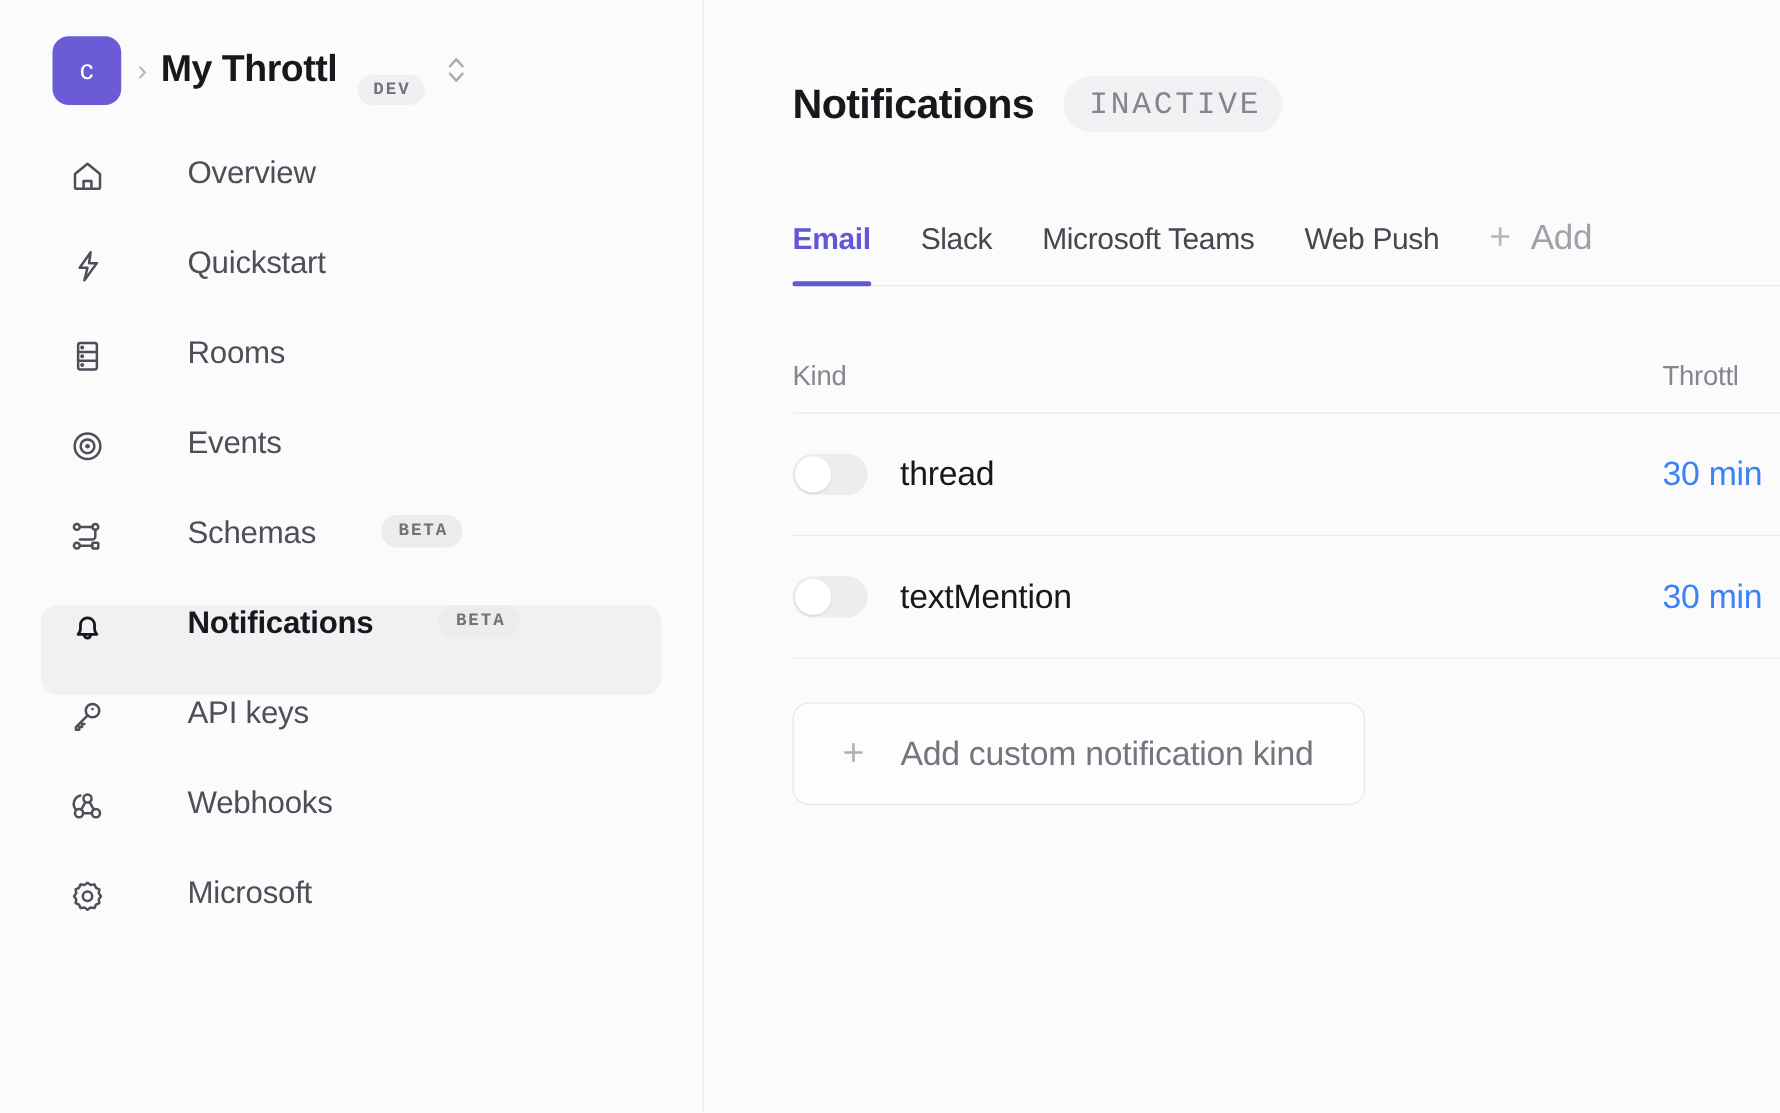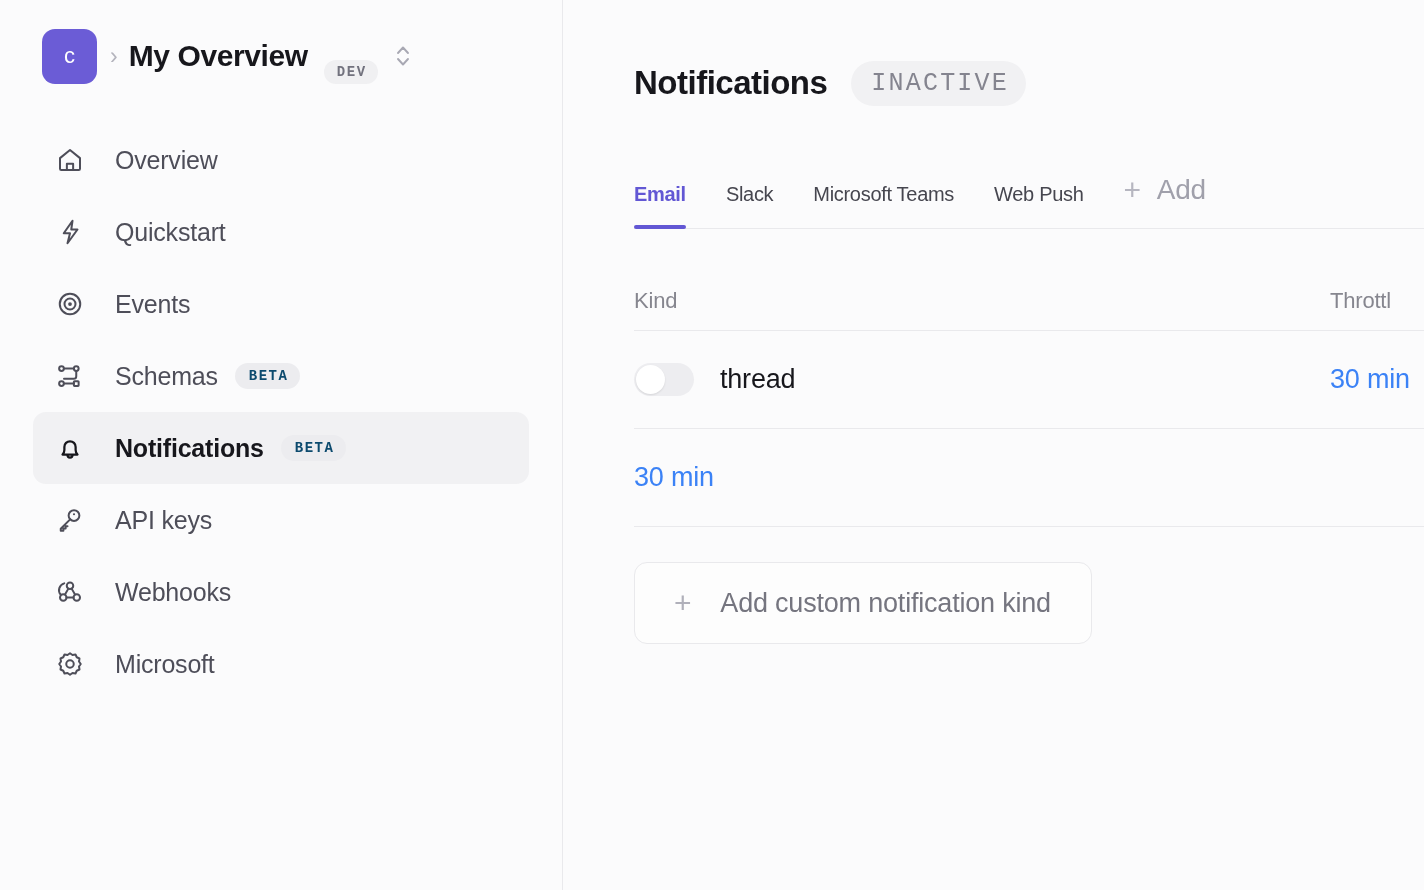--- a/index.html
+++ b/index.html
@@ -342,7 +342,7 @@
     <div class="project-header">
       <div class="avatar">c</div>
       <span class="crumb-sep">›</span>
-      <span class="project-name">My Overview</span>
+      <span class="project-name">My Throttl</span>
       <span class="badge-pill">DEV</span>
       <span class="updown">
         <svg width="18" height="30" viewBox="0 0 18 30" fill="none" stroke="currentColor" stroke-width="1.9" stroke-linecap="round" stroke-linejoin="round">

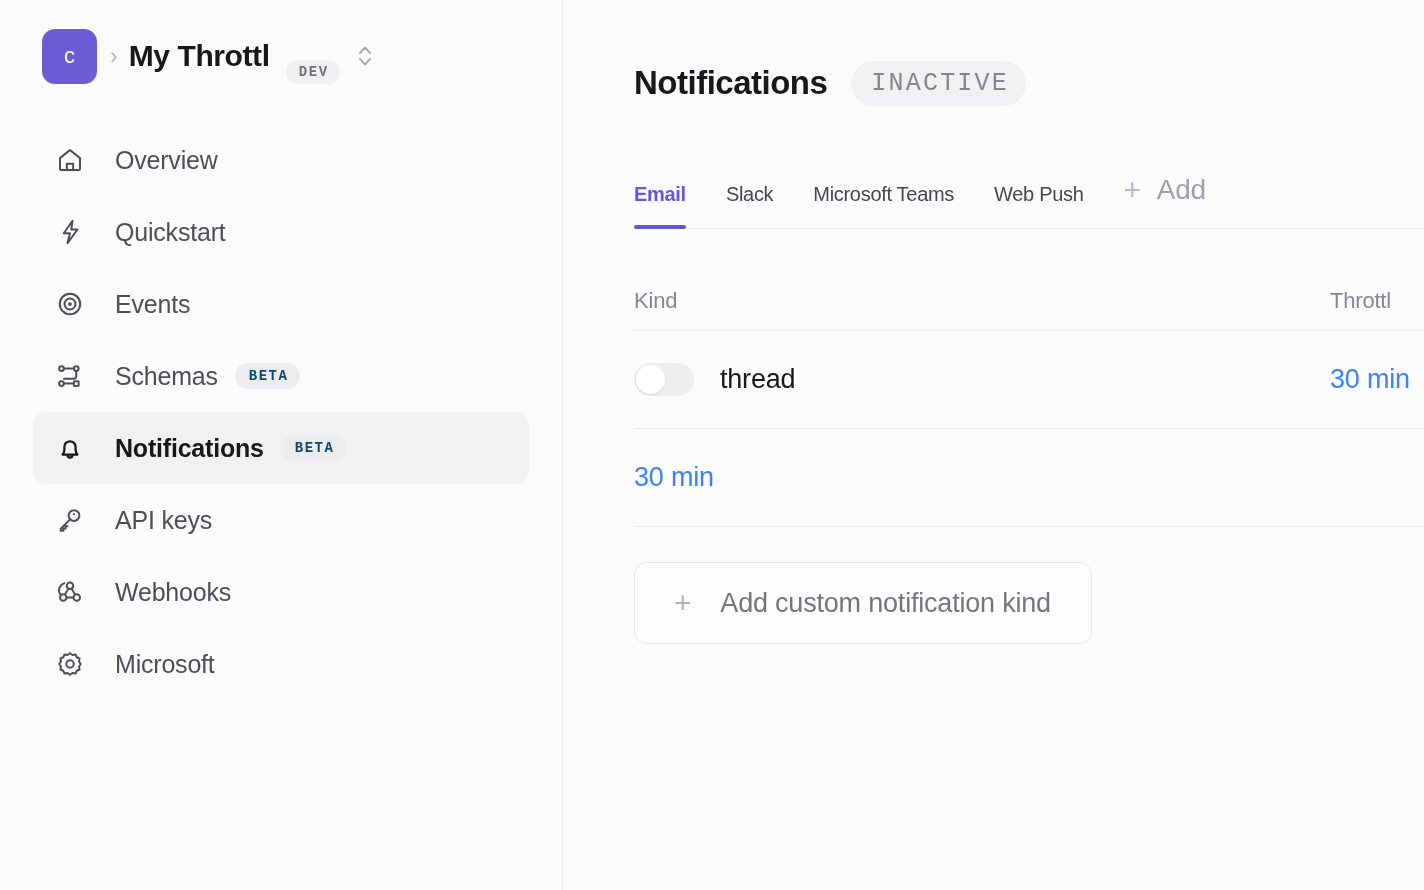--- a/index.html
+++ b/index.html
@@ -105,12 +105,13 @@
 
   .nav-item {
     display: flex;
-    align-items: center;
+    align-items: flex-start;
     height: 72px;
     padding: 0 20px;
     border-radius: 13px;
     color: #4e4e59;
     position: relative;
+    gap: 35px;
   }
 
   .nav-item .ico {

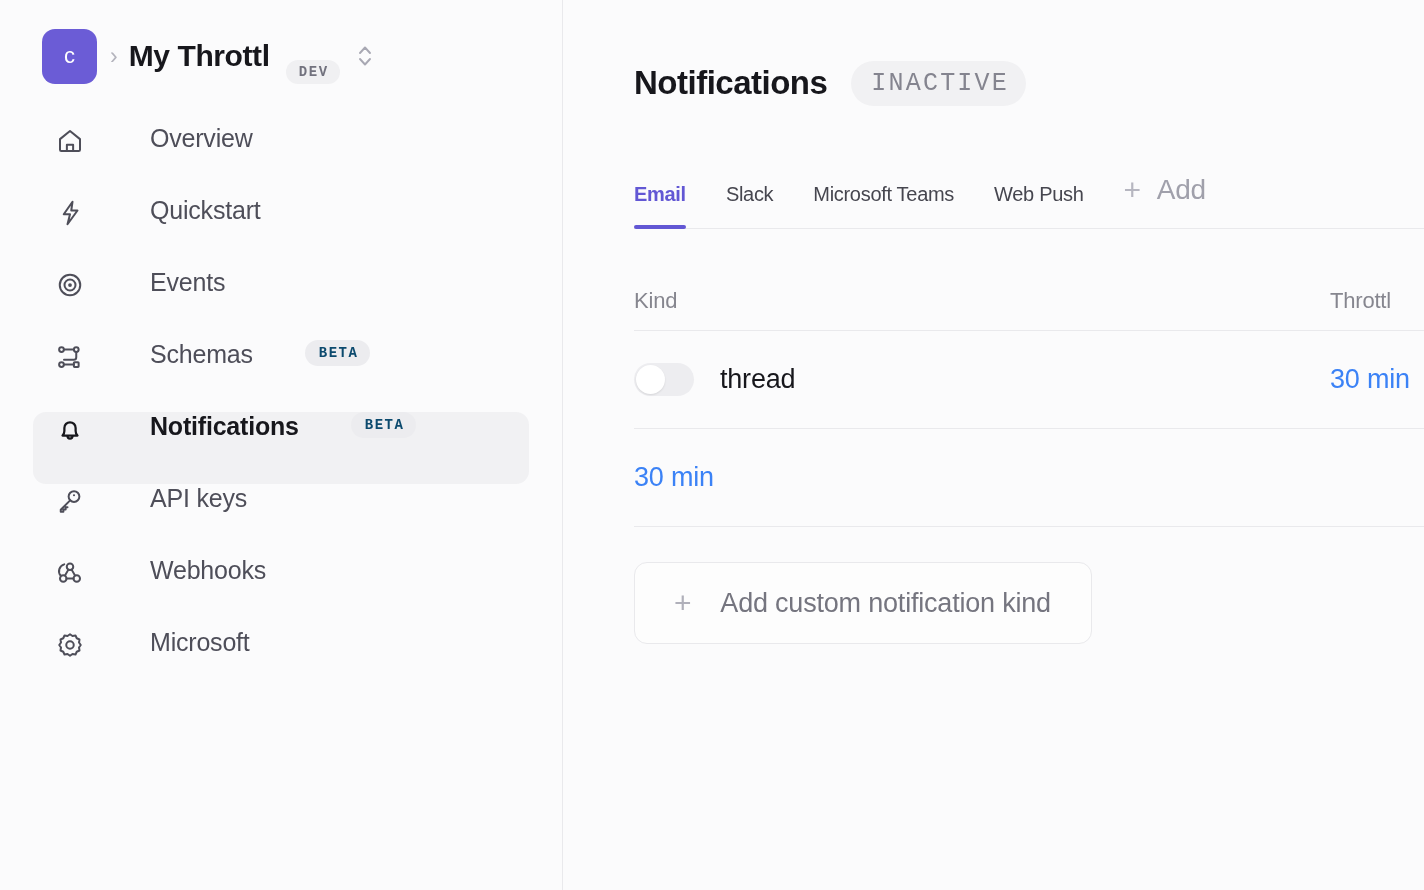--- a/index.html
+++ b/index.html
@@ -209,7 +209,7 @@
   }
 
   .tab {
-    font-size: 20px;
+    font-size: 24px;
     color: #46464f;
     letter-spacing: -0.3px;
     padding-bottom: 22px;

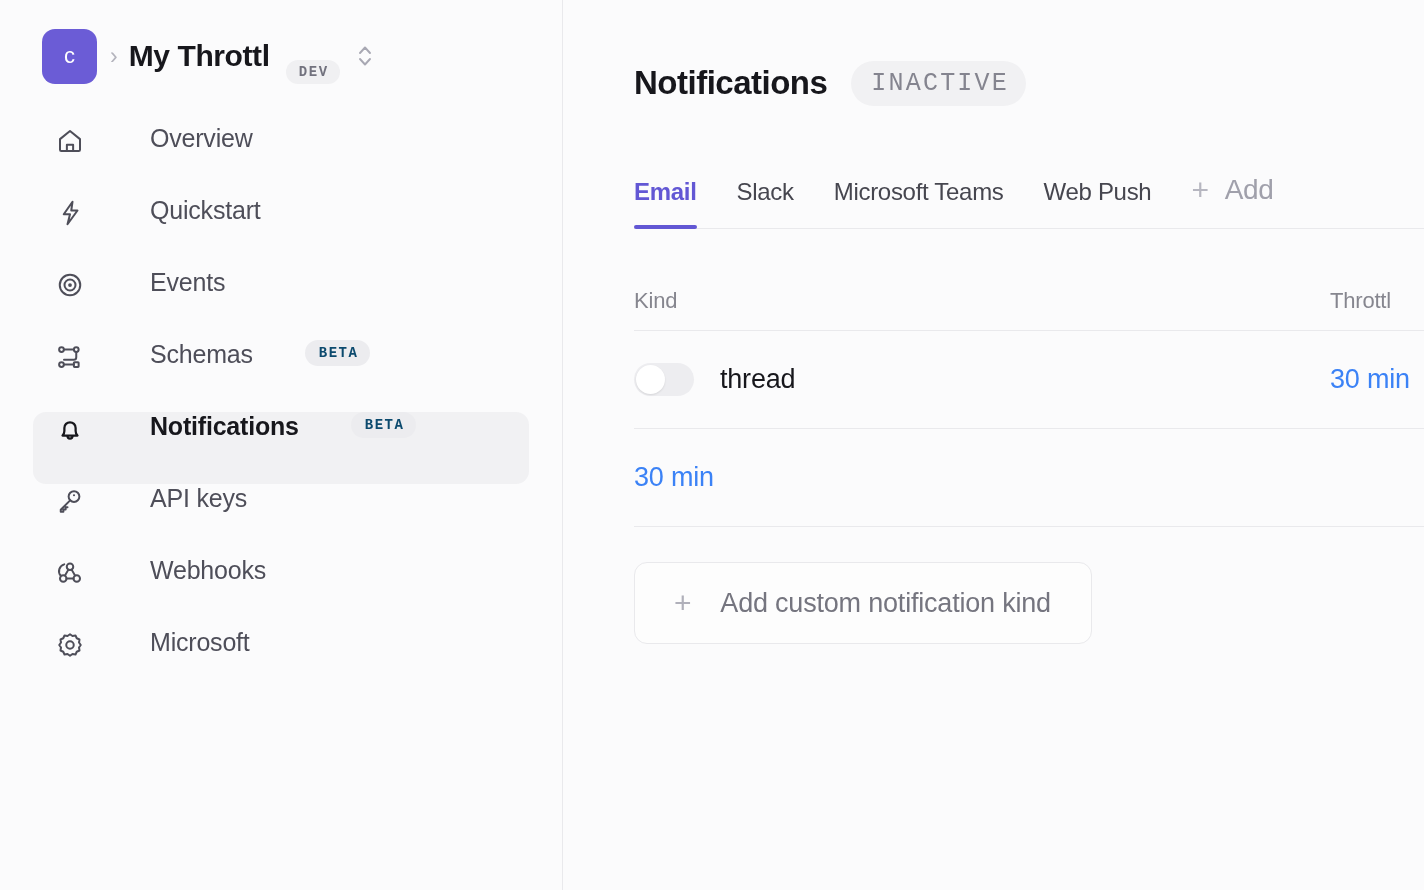--- a/index.html
+++ b/index.html
@@ -374,6 +374,19 @@
         <span class="lbl">Quickstart</span>
       </div>
 
+      <div class="nav-item">
+        <span class="ico">
+          <svg width="30" height="30" viewBox="0 0 24 24" fill="none" stroke="currentColor" stroke-width="1.6" stroke-linecap="round" stroke-linejoin="round">
+            <rect x="6" y="3.5" width="12" height="17" rx="1.4"></rect>
+            <line x1="6" y1="9.2" x2="18" y2="9.2"></line>
+            <line x1="6" y1="14.8" x2="18" y2="14.8"></line>
+            <circle cx="8.6" cy="6.4" r="0.5" fill="currentColor"></circle>
+            <circle cx="8.6" cy="12" r="0.5" fill="currentColor"></circle>
+            <circle cx="8.6" cy="17.6" r="0.5" fill="currentColor"></circle>
+          </svg>
+        </span>
+        <span class="lbl">Rooms</span>
+      </div>
 
       <div class="nav-item">
         <span class="ico">

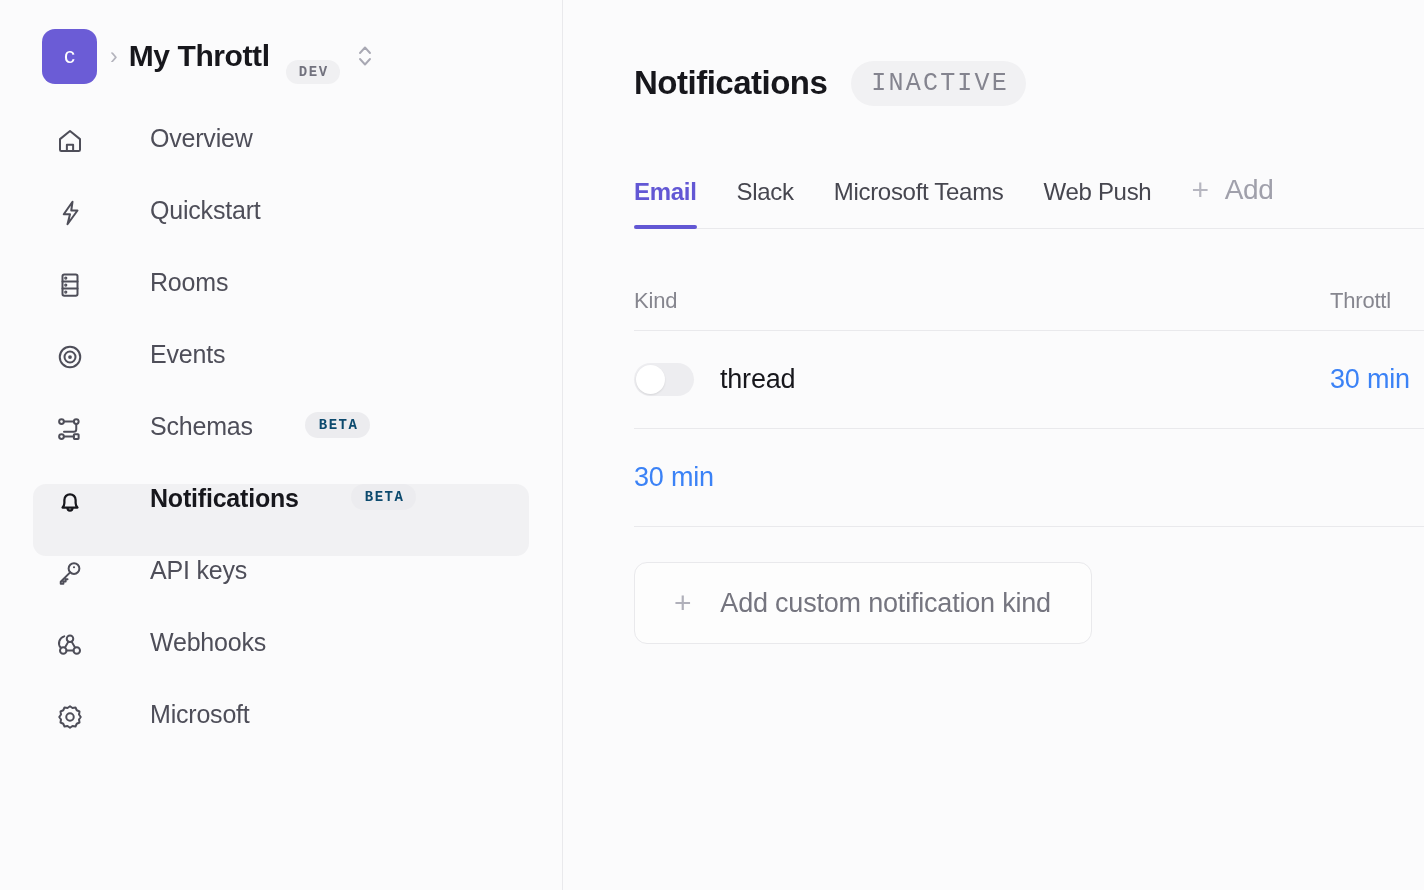--- a/index.html
+++ b/index.html
@@ -146,7 +146,7 @@
     align-items: center;
     justify-content: center;
     background: #ececef;
-    color: #0c4a6e;
+    color: #737373;
     border-radius: 999px;
     font-family: "Liberation Mono", monospace;
     font-size: 14px;

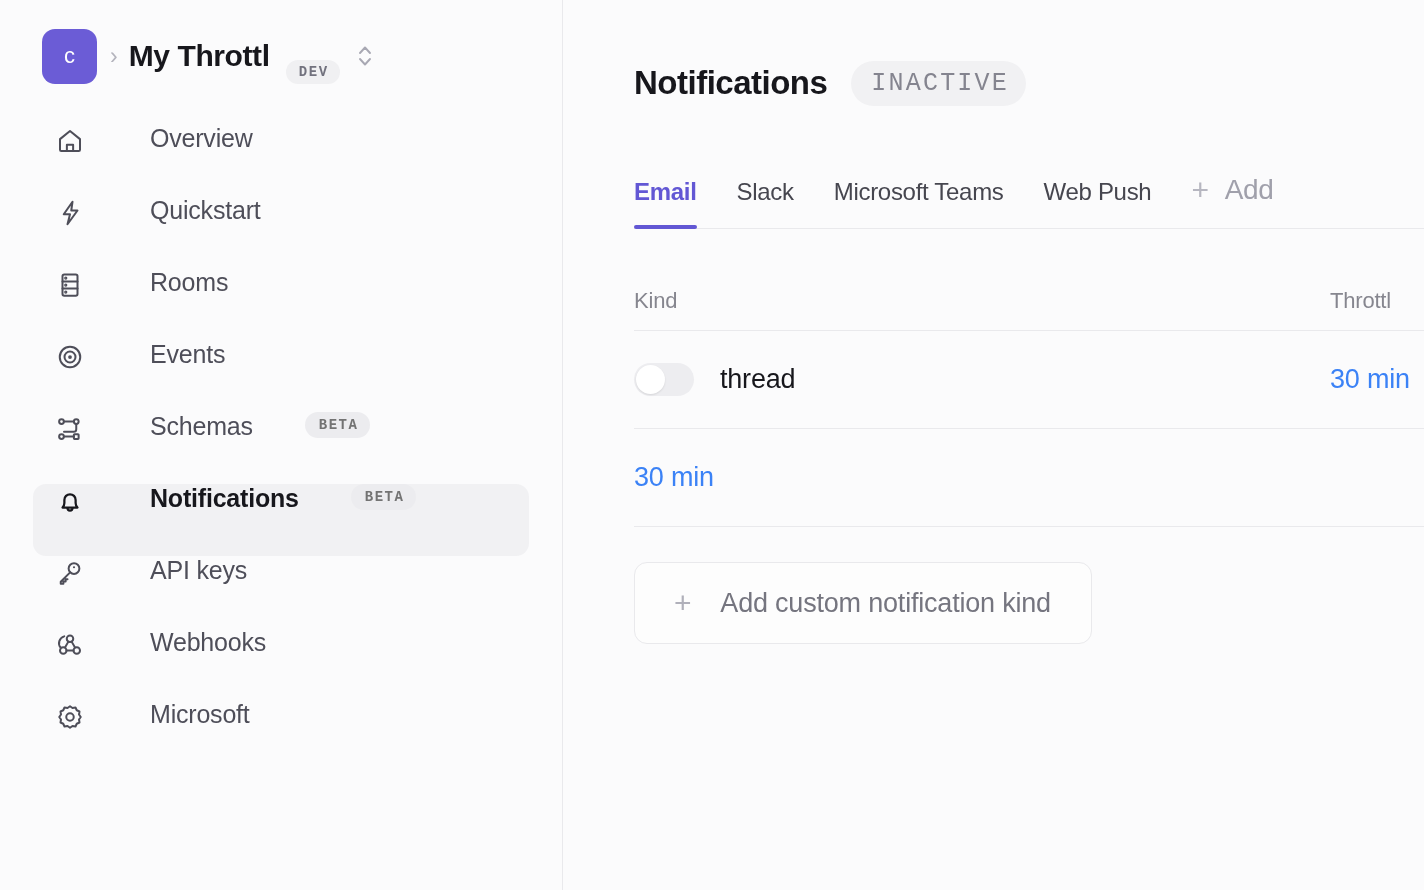--- a/index.html
+++ b/index.html
@@ -507,6 +507,12 @@
       </div>
 
       <div class="trow body">
+        <div class="col-kind">
+          <div class="toggle">
+            <div class="knob"></div>
+          </div>
+          <span class="kind-name">textMention</span>
+        </div>
         <div class="col-throttle">
           <span class="throttle-val">30 min</span>
         </div>

